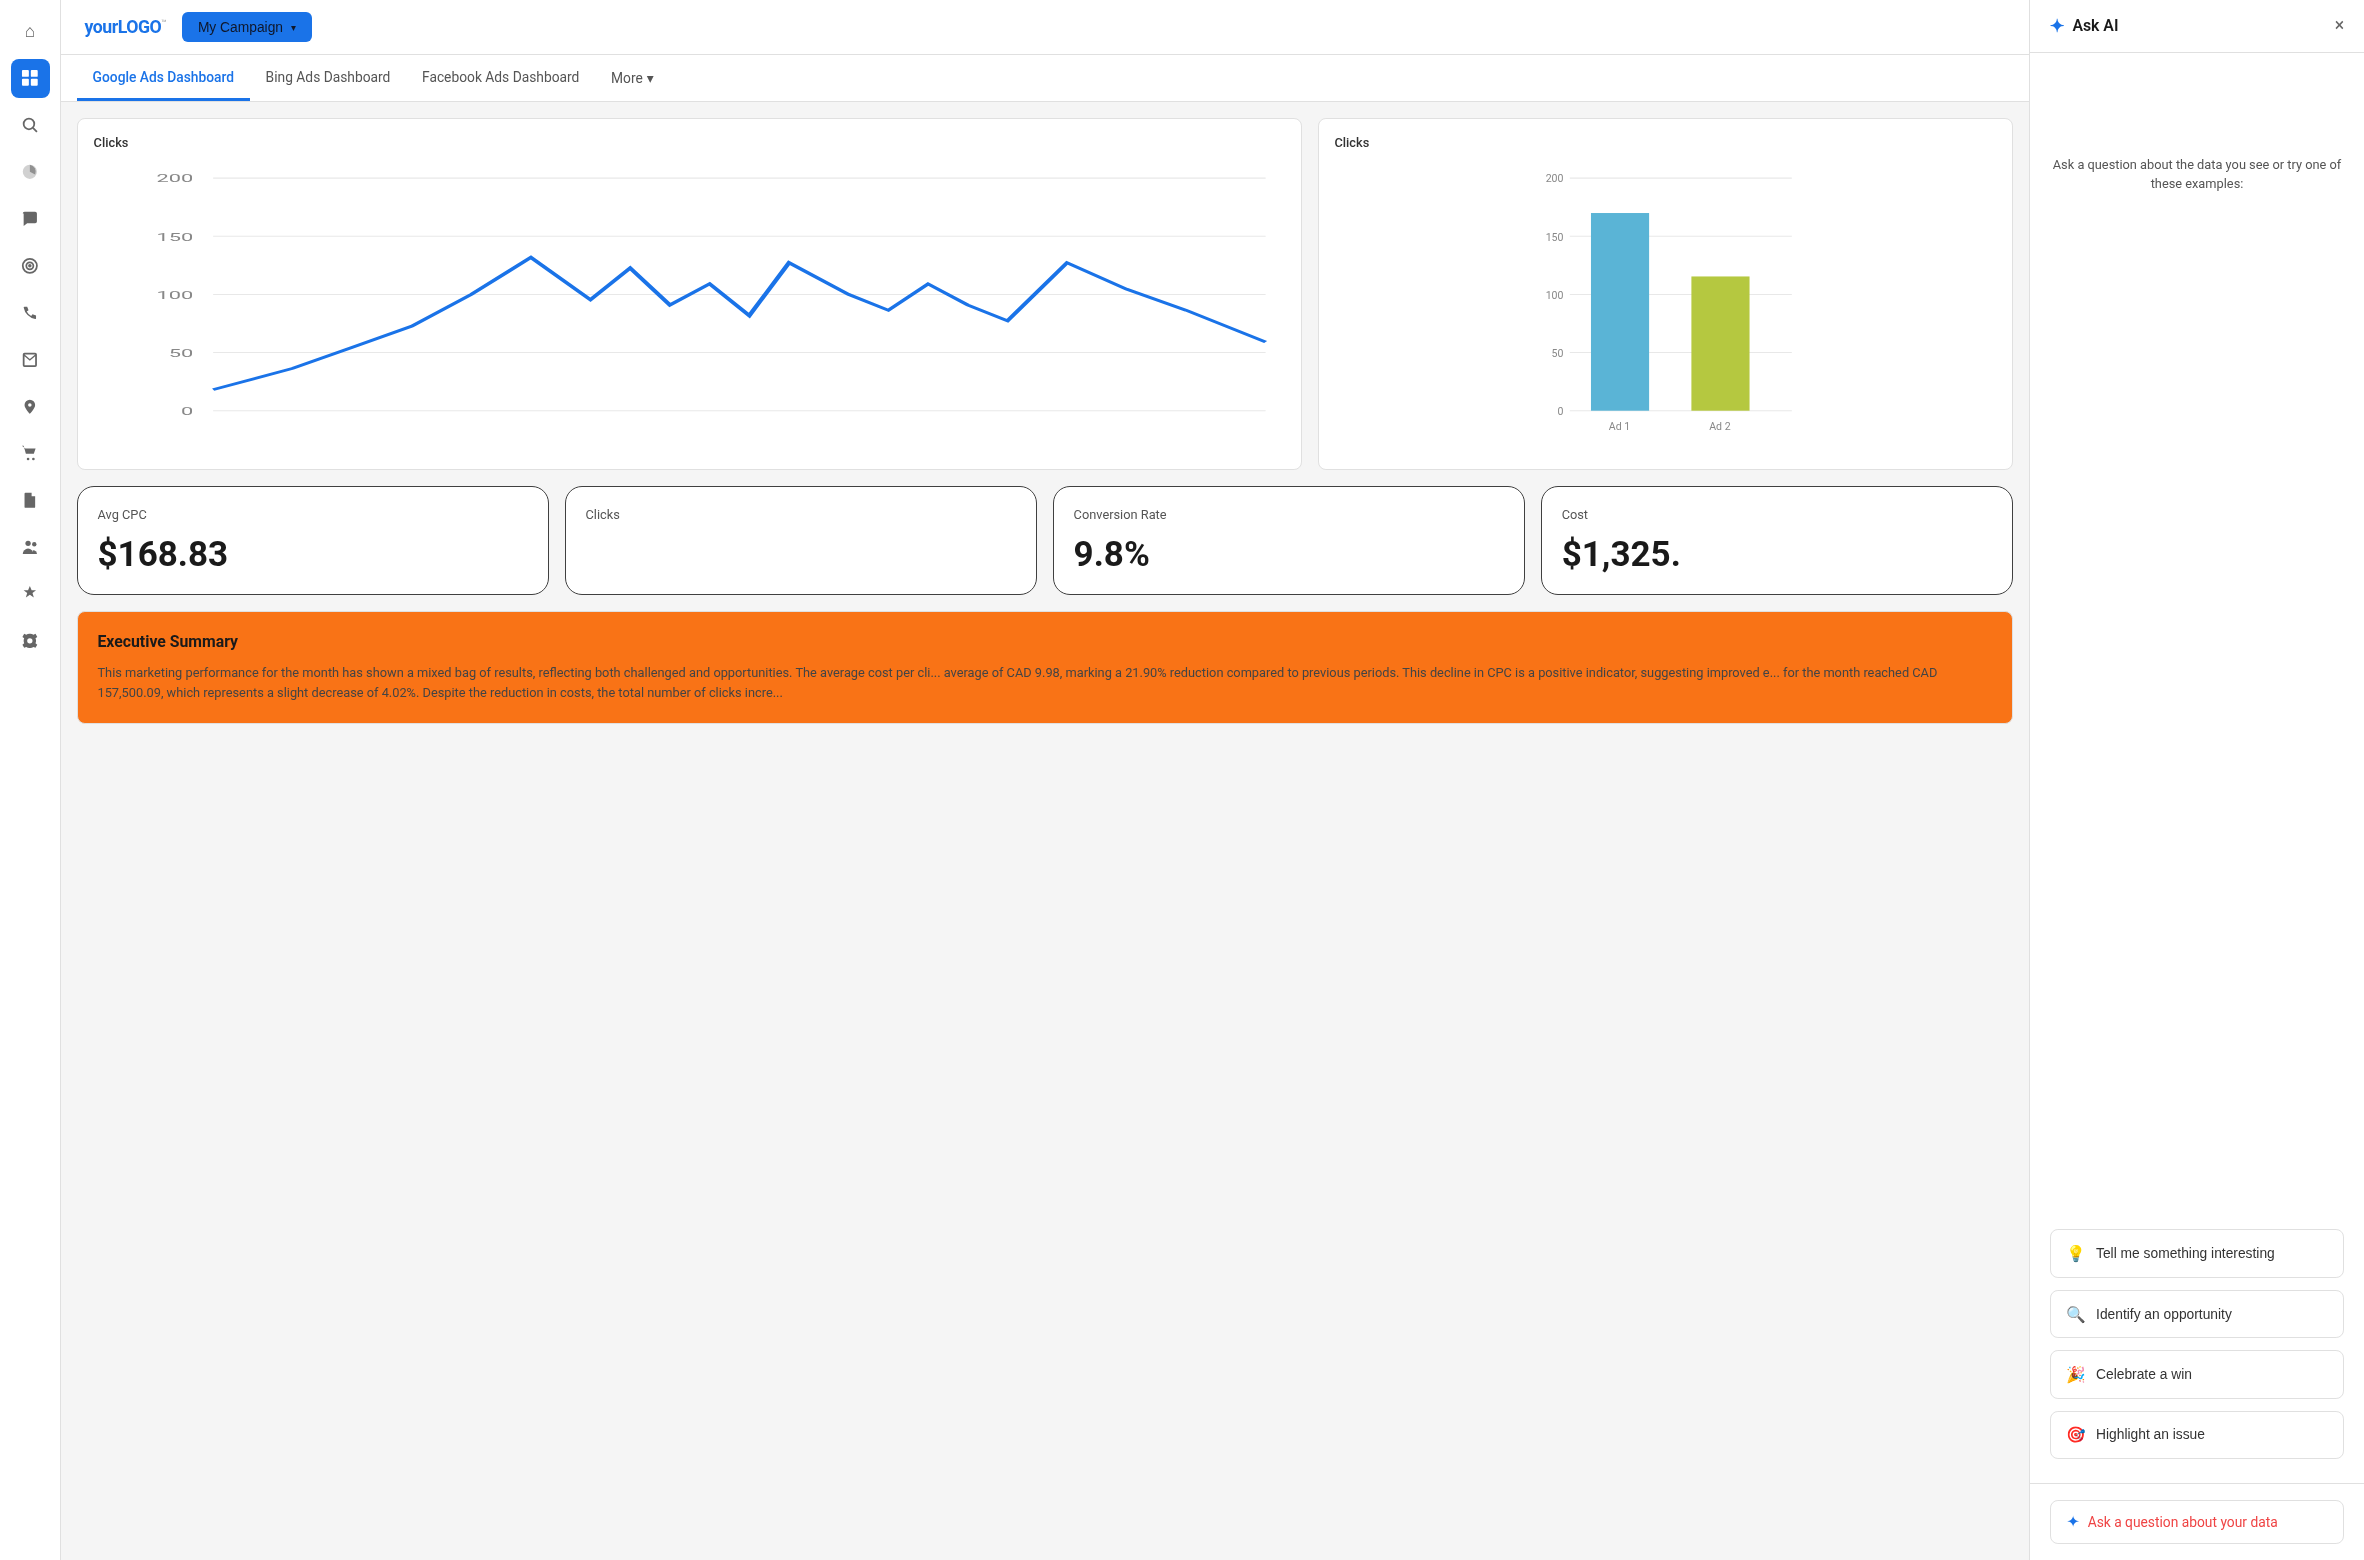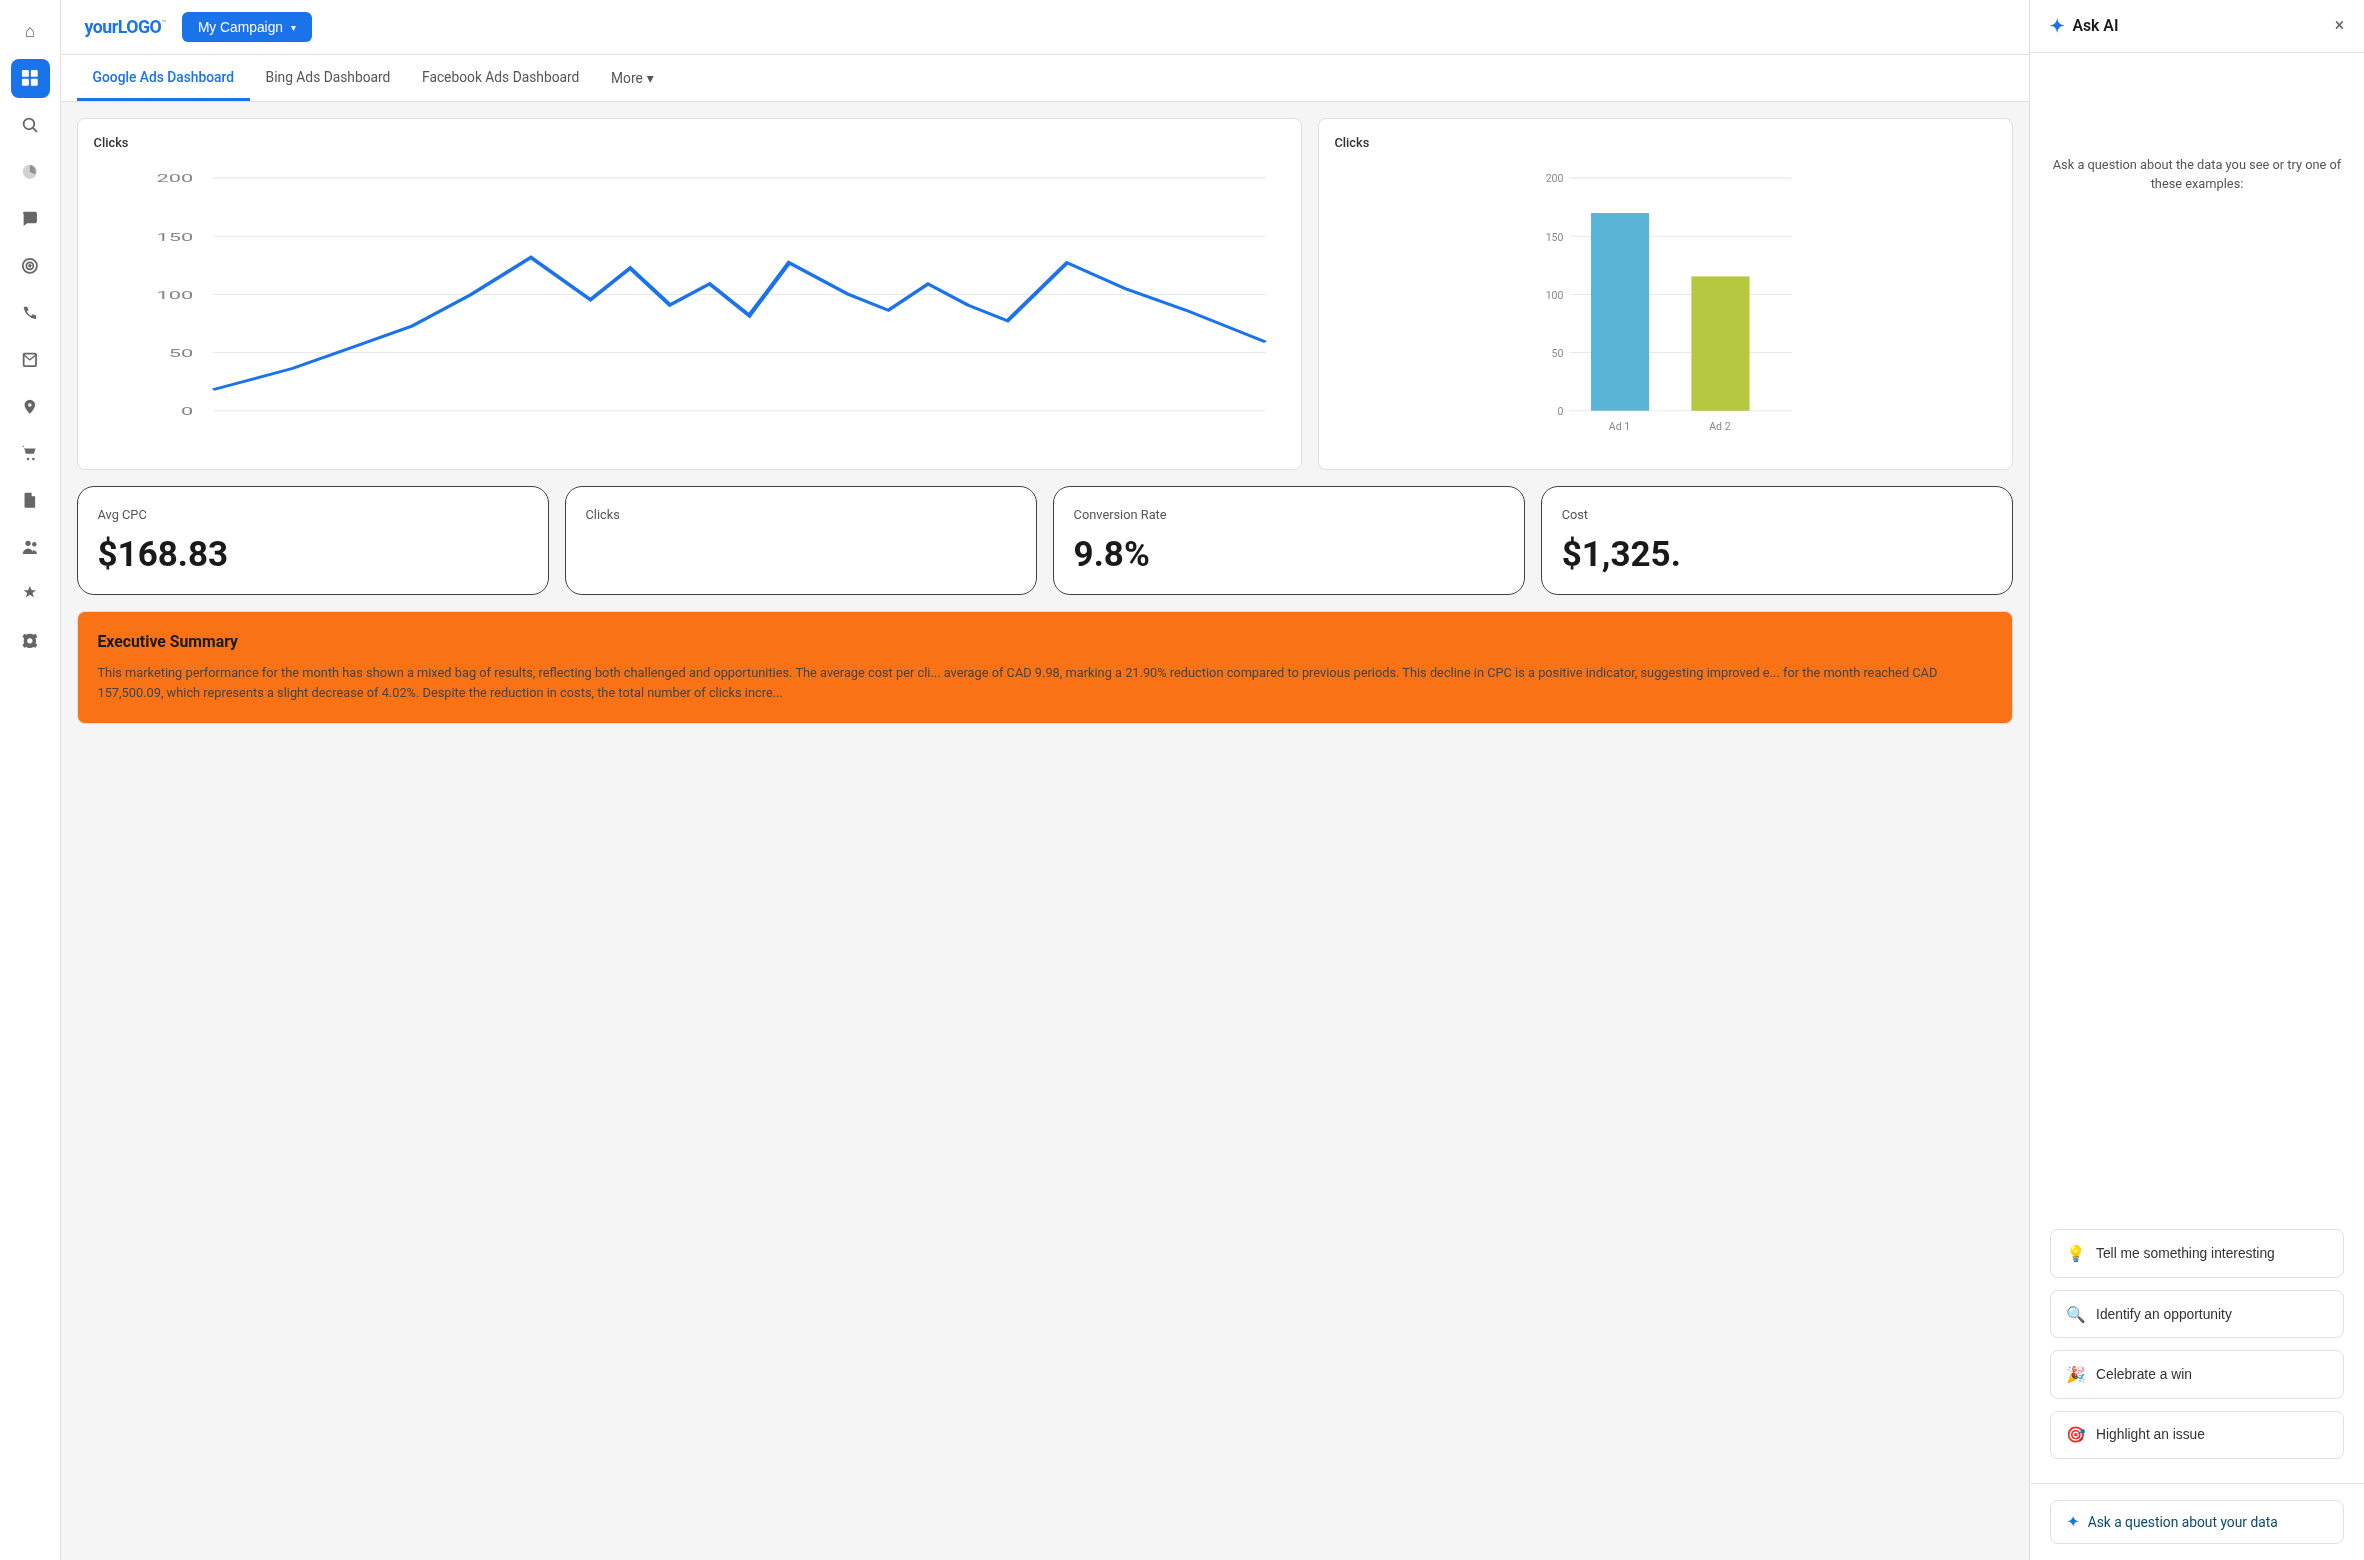--- a/index.html
+++ b/index.html
@@ -62,7 +62,7 @@
     .logo sup { font-size: 8.9px; color: #999; font-weight: 400; }
     .campaign-btn {
       background: #1a73e8;
-      color: #ffffff;
+      color: #0f172a;
       border: none;
       border-radius: 5.9px;
       padding: 7.9px 15.8px;

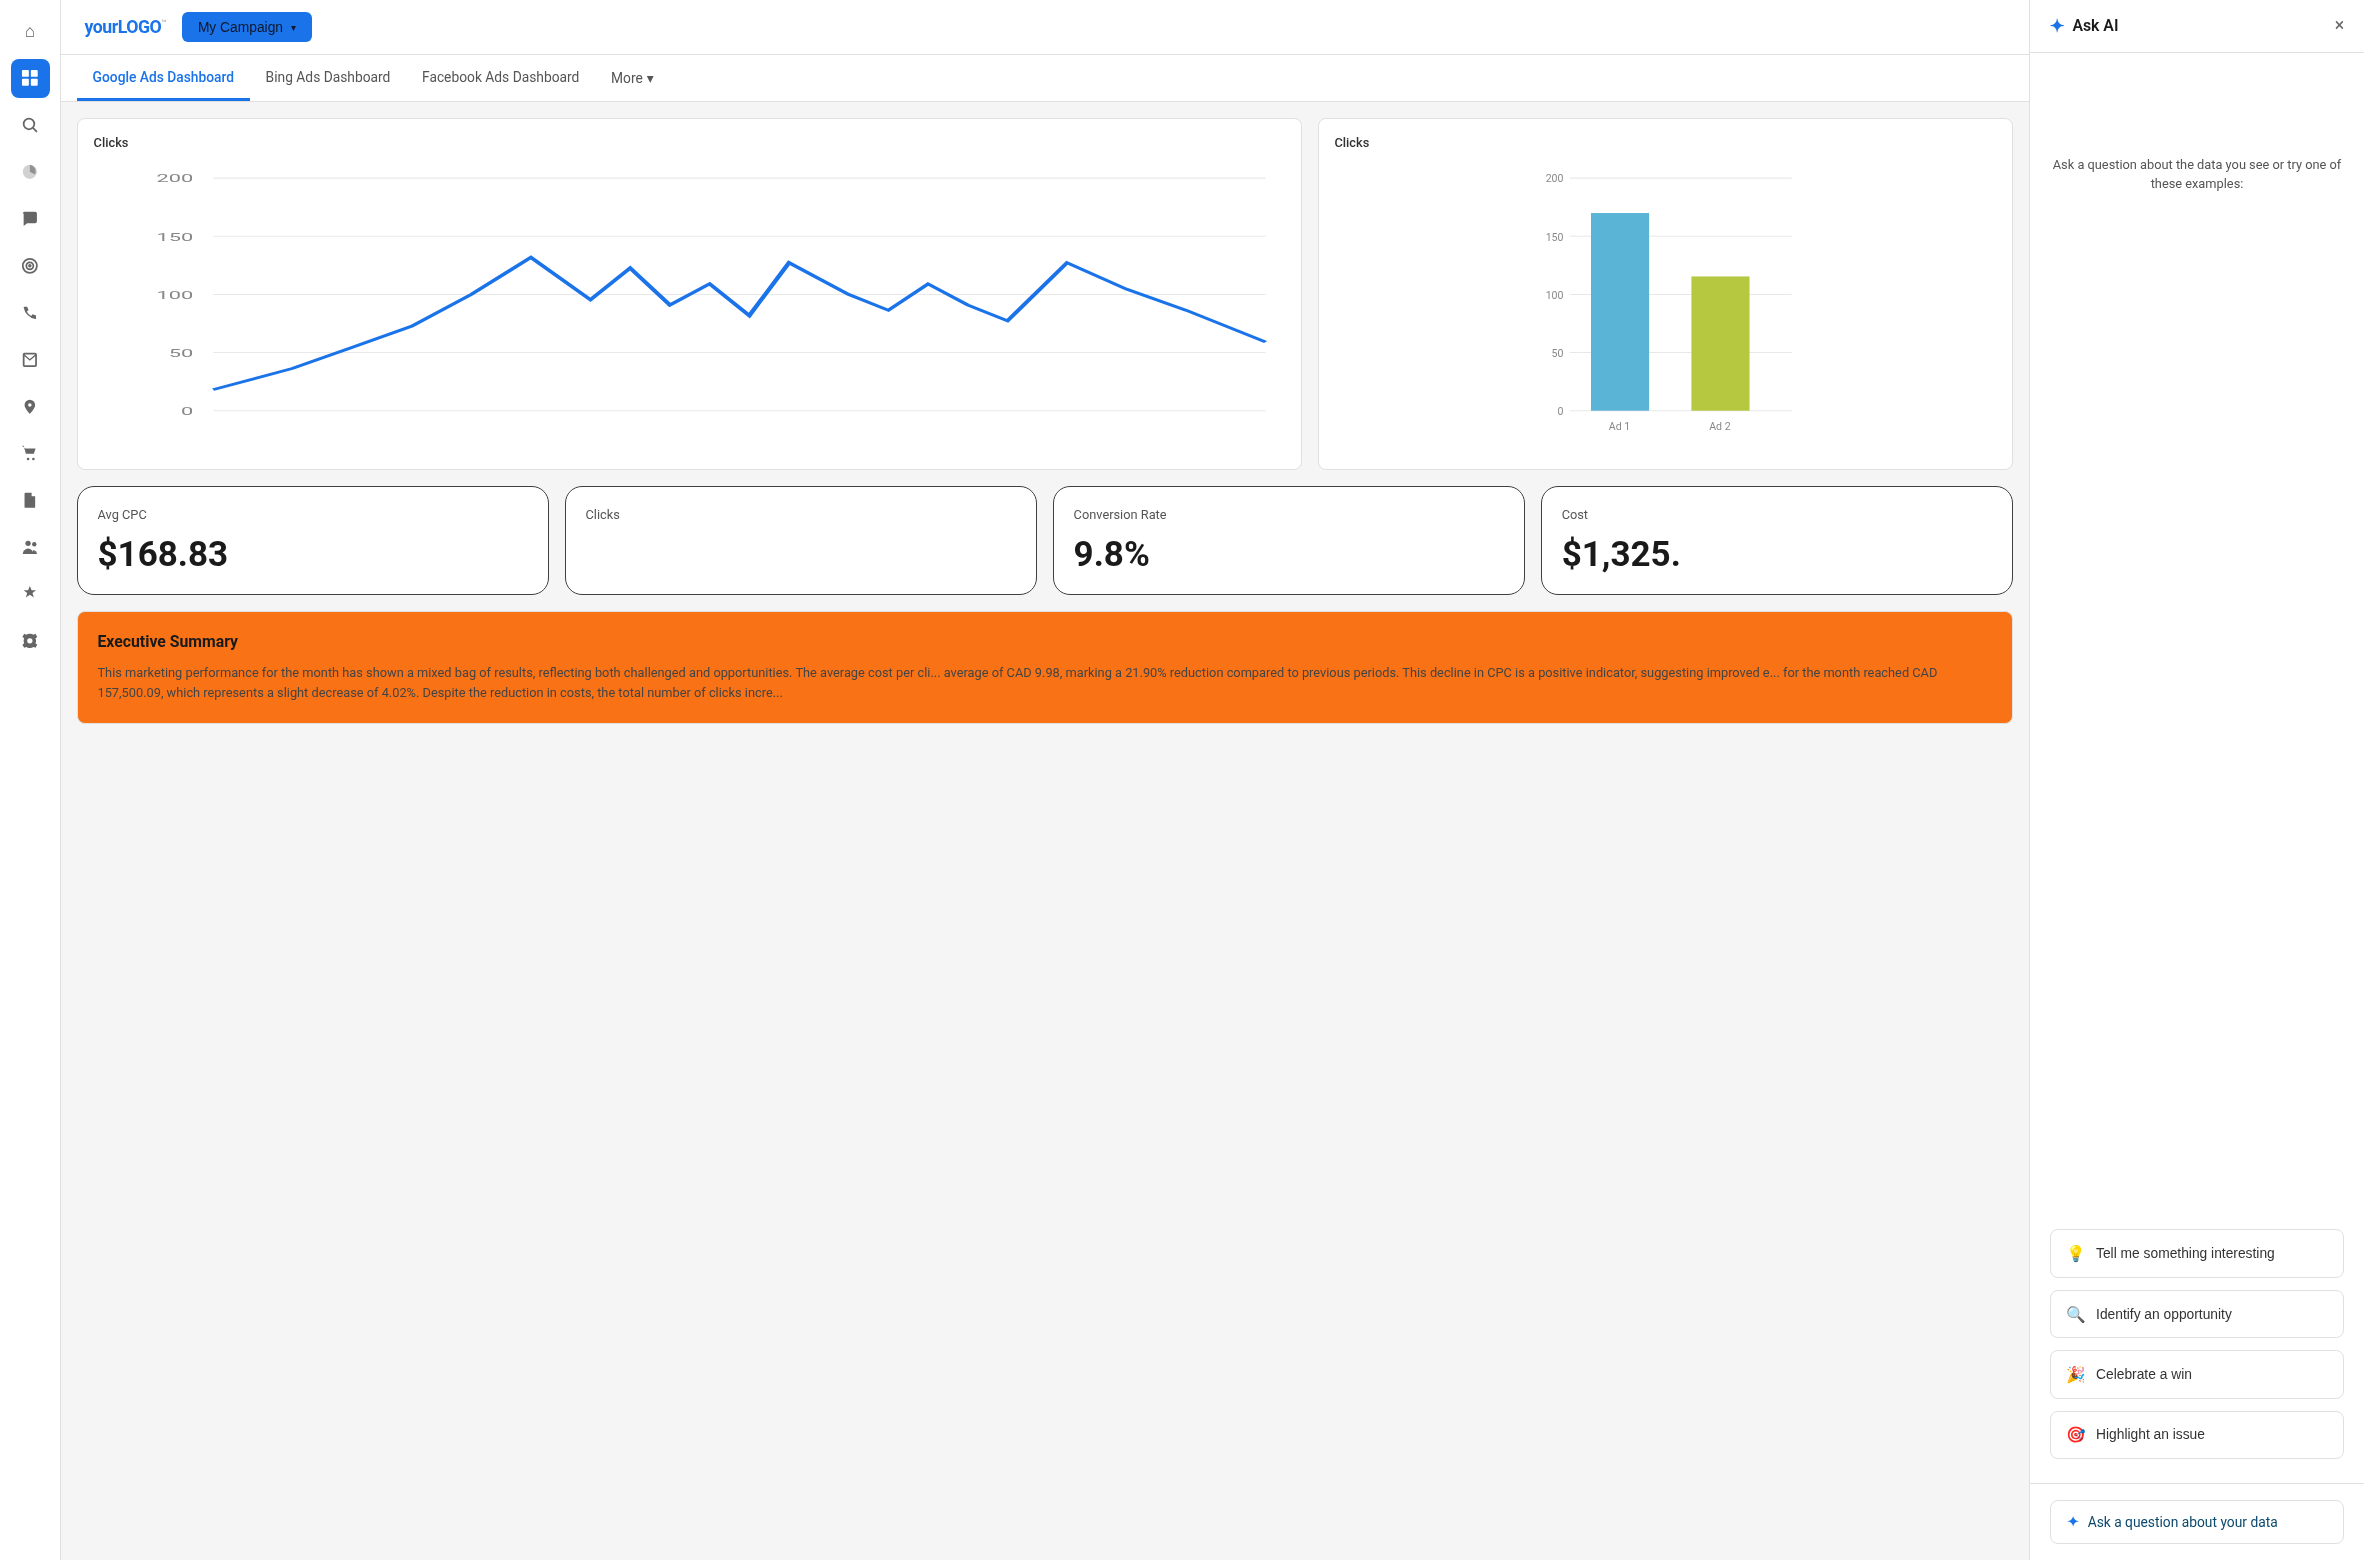--- a/index.html
+++ b/index.html
@@ -524,7 +524,7 @@
   <div class="ai-input-area">
     <div class="ai-input">
       <span class="spark">✦</span>
-      <span style="color:#0c4a6e; font-size:13.8px;">Ask a question about your data</span>
+      <span style="color:#ef4444; font-size:13.8px;">Ask a question about your data</span>
     </div>
   </div>
 </div>

